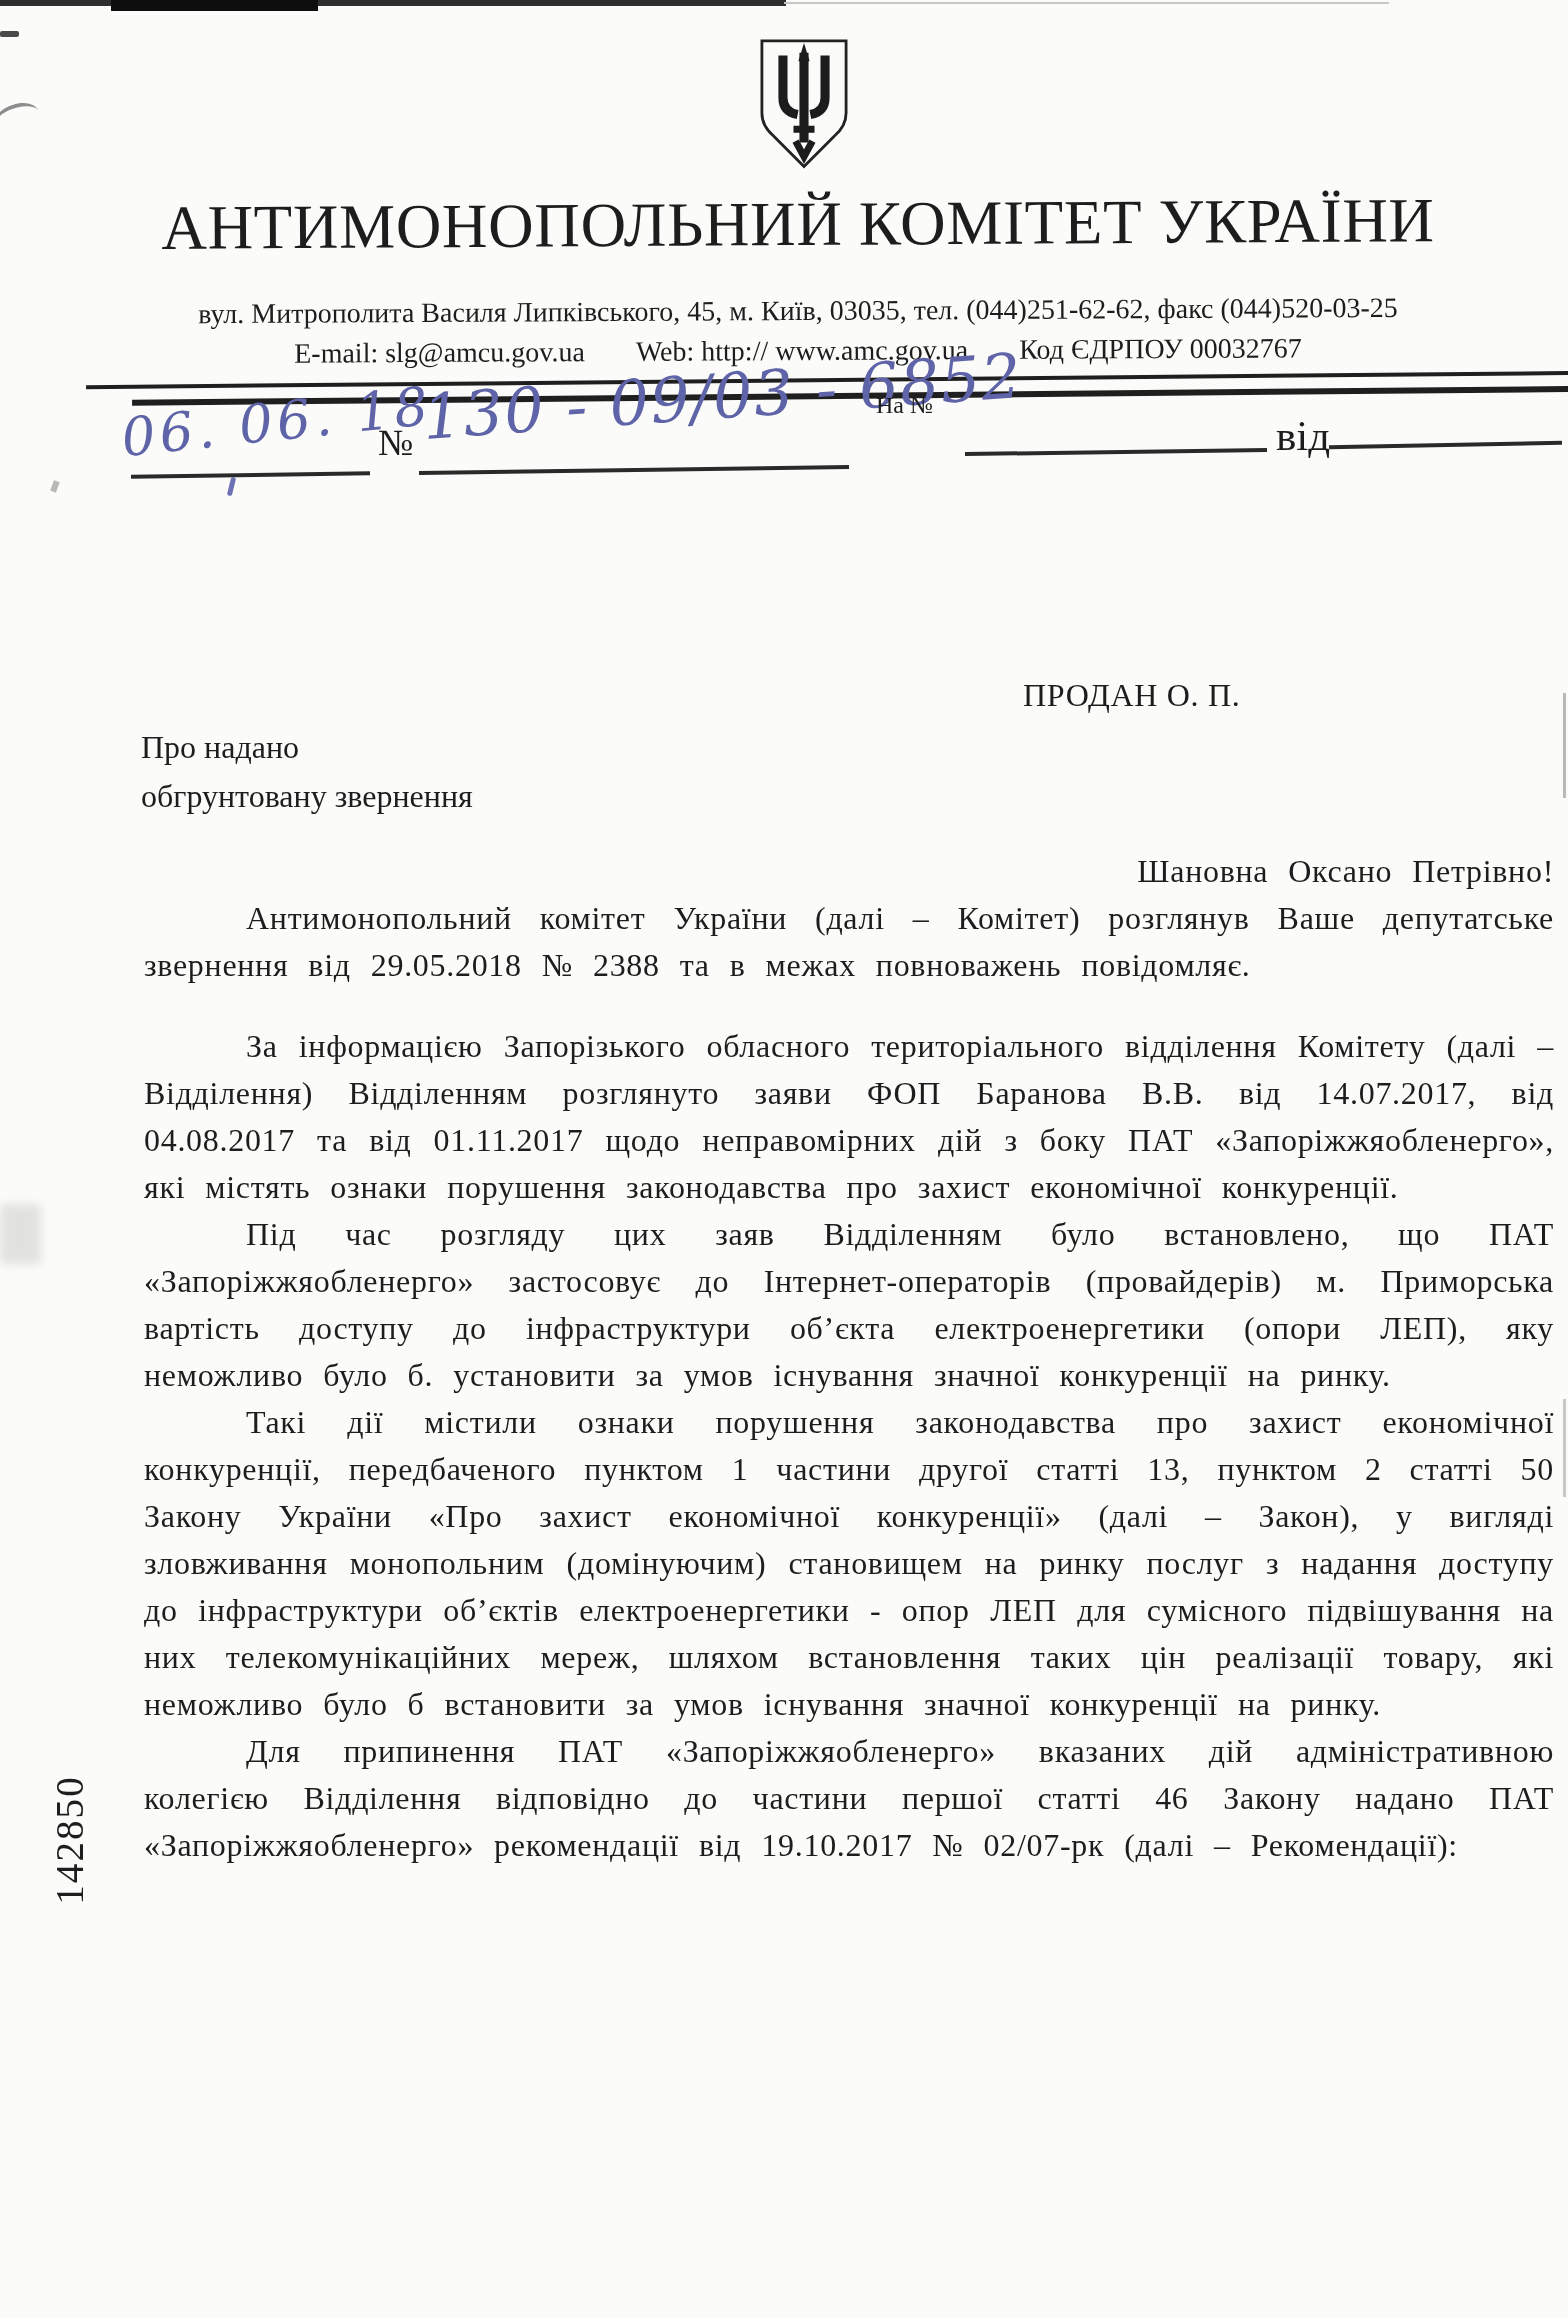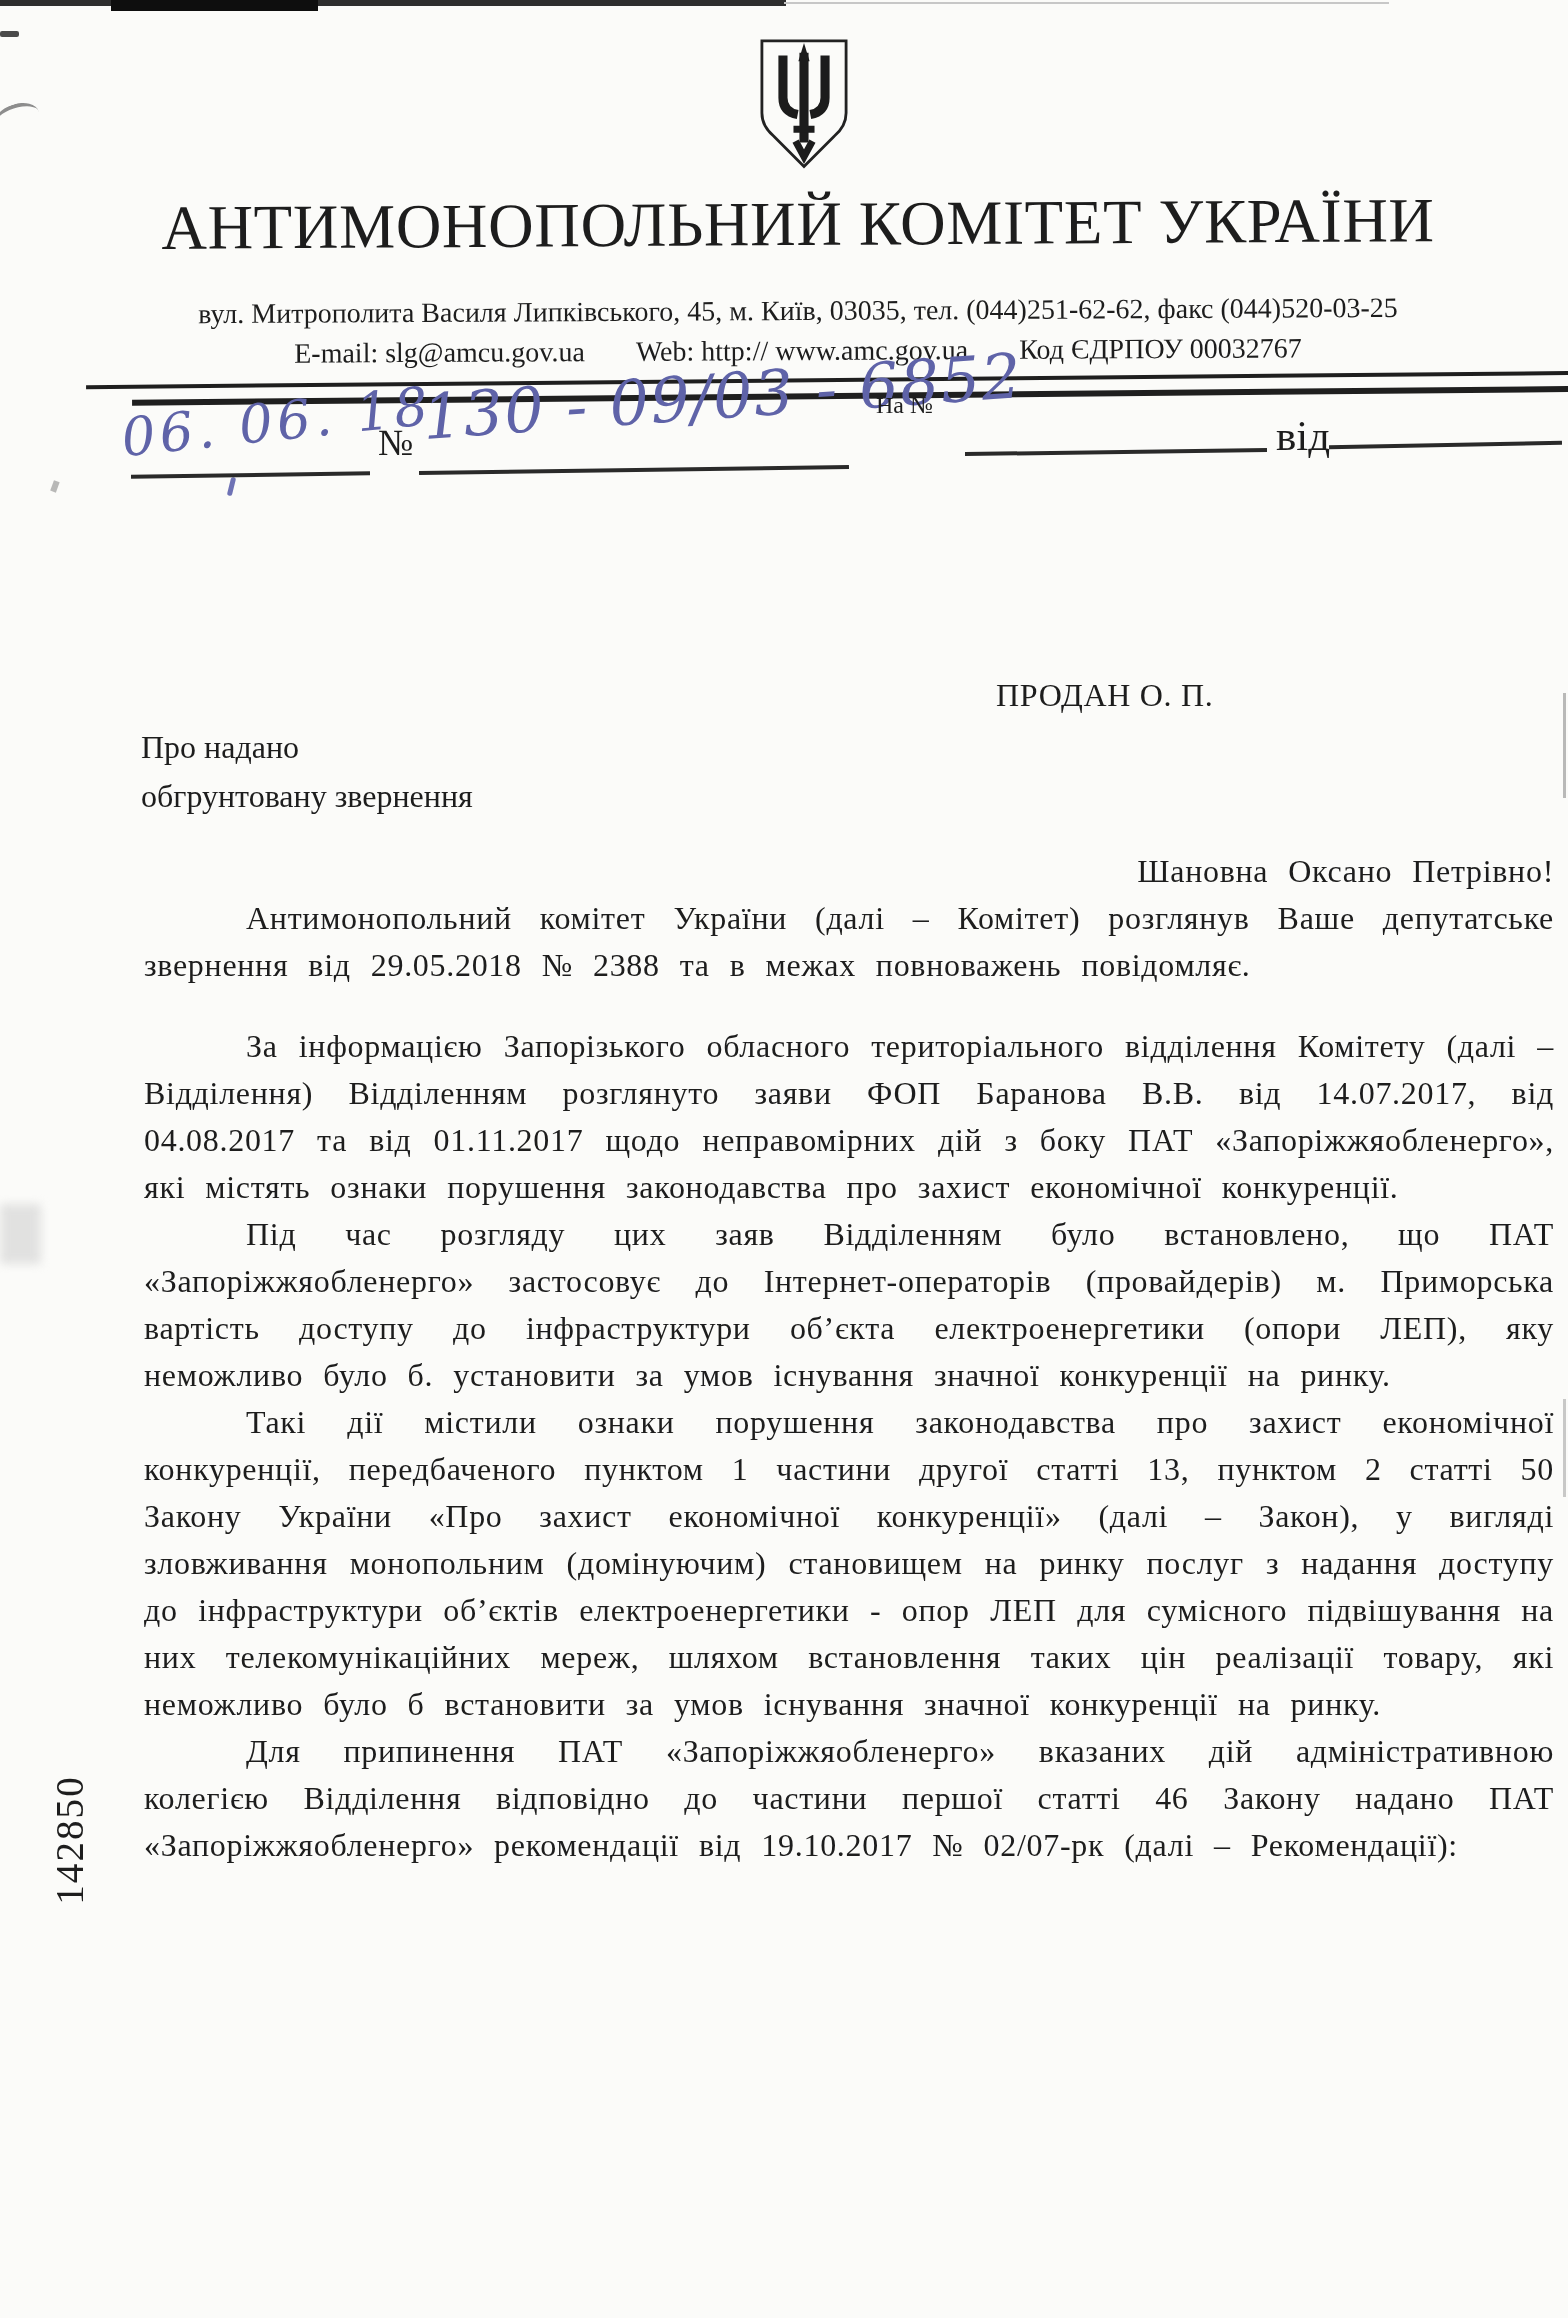--- a/index.html
+++ b/index.html
@@ -60,7 +60,7 @@
   .lbl-vid{position:absolute;left:1276px;top:411px;font-size:43px;}
   
   .recipient-1{position:absolute;left:1025px;top:581px;font-size:32px;white-space:nowrap;}
-  .recipient-2{position:absolute;left:996px;top:677px;font-size:32px;white-space:nowrap;letter-spacing:0.7px;}
+  .recipient-2{position:absolute;left:1023px;top:677px;font-size:32px;white-space:nowrap;letter-spacing:0.7px;}
   .subject-1{position:absolute;left:141px;top:729px;font-size:32px;white-space:nowrap;}
   .subject-2{position:absolute;left:141px;top:778px;font-size:32px;white-space:nowrap;}
   

